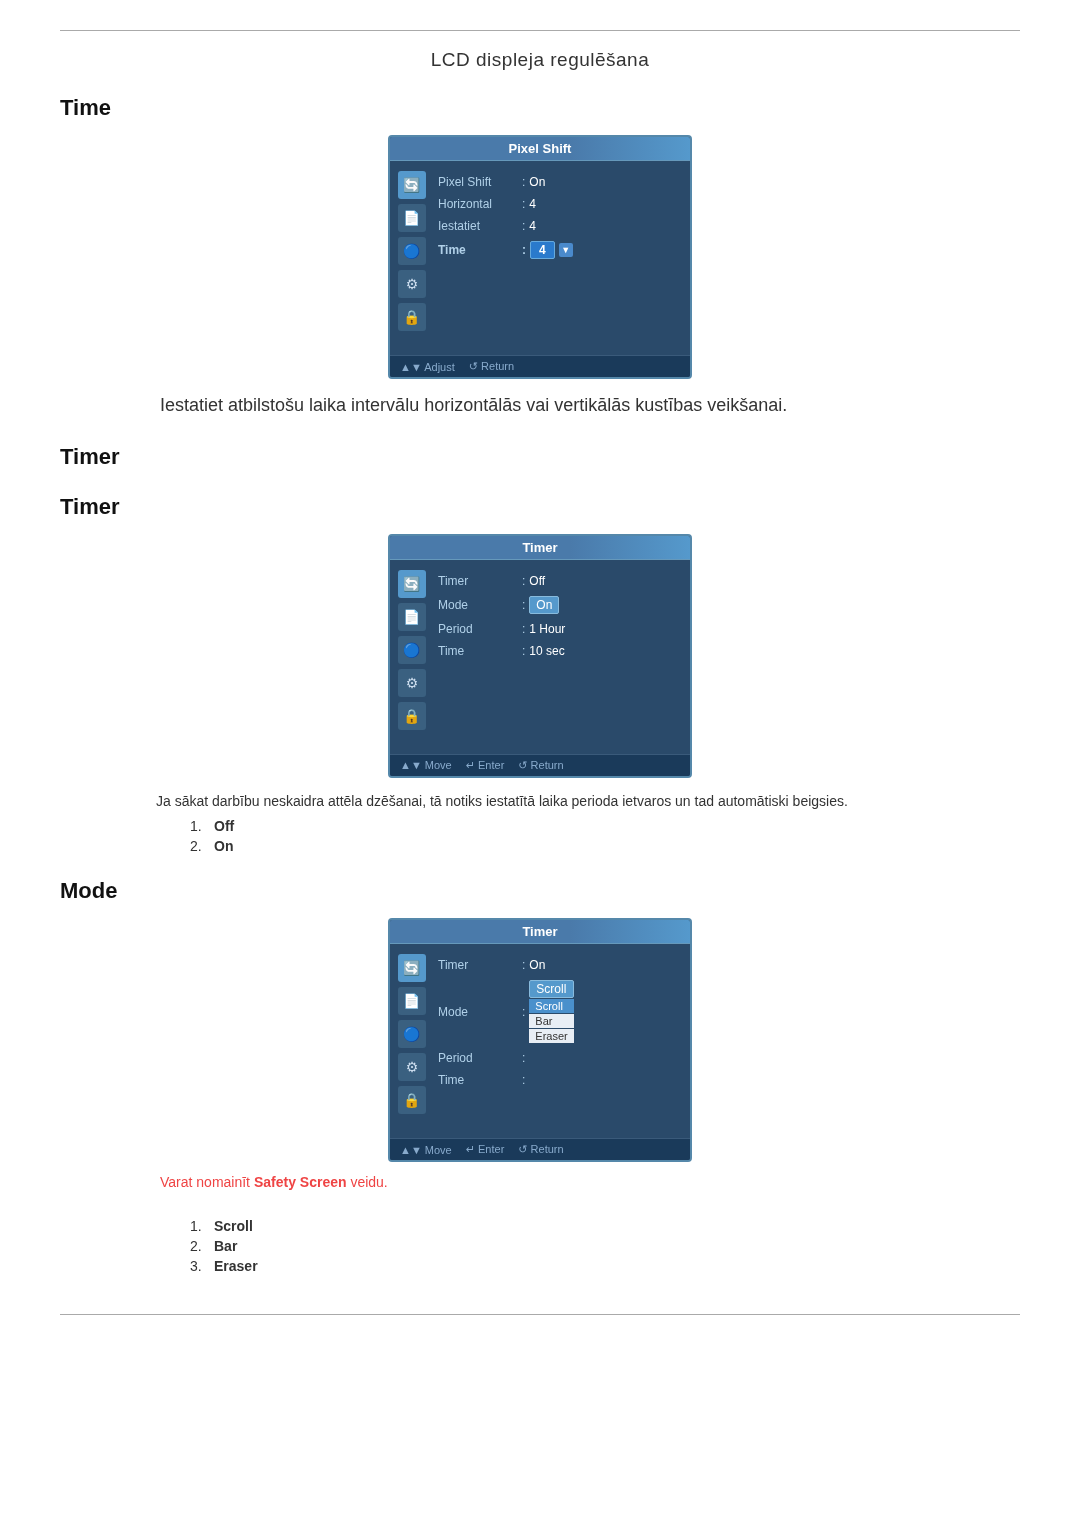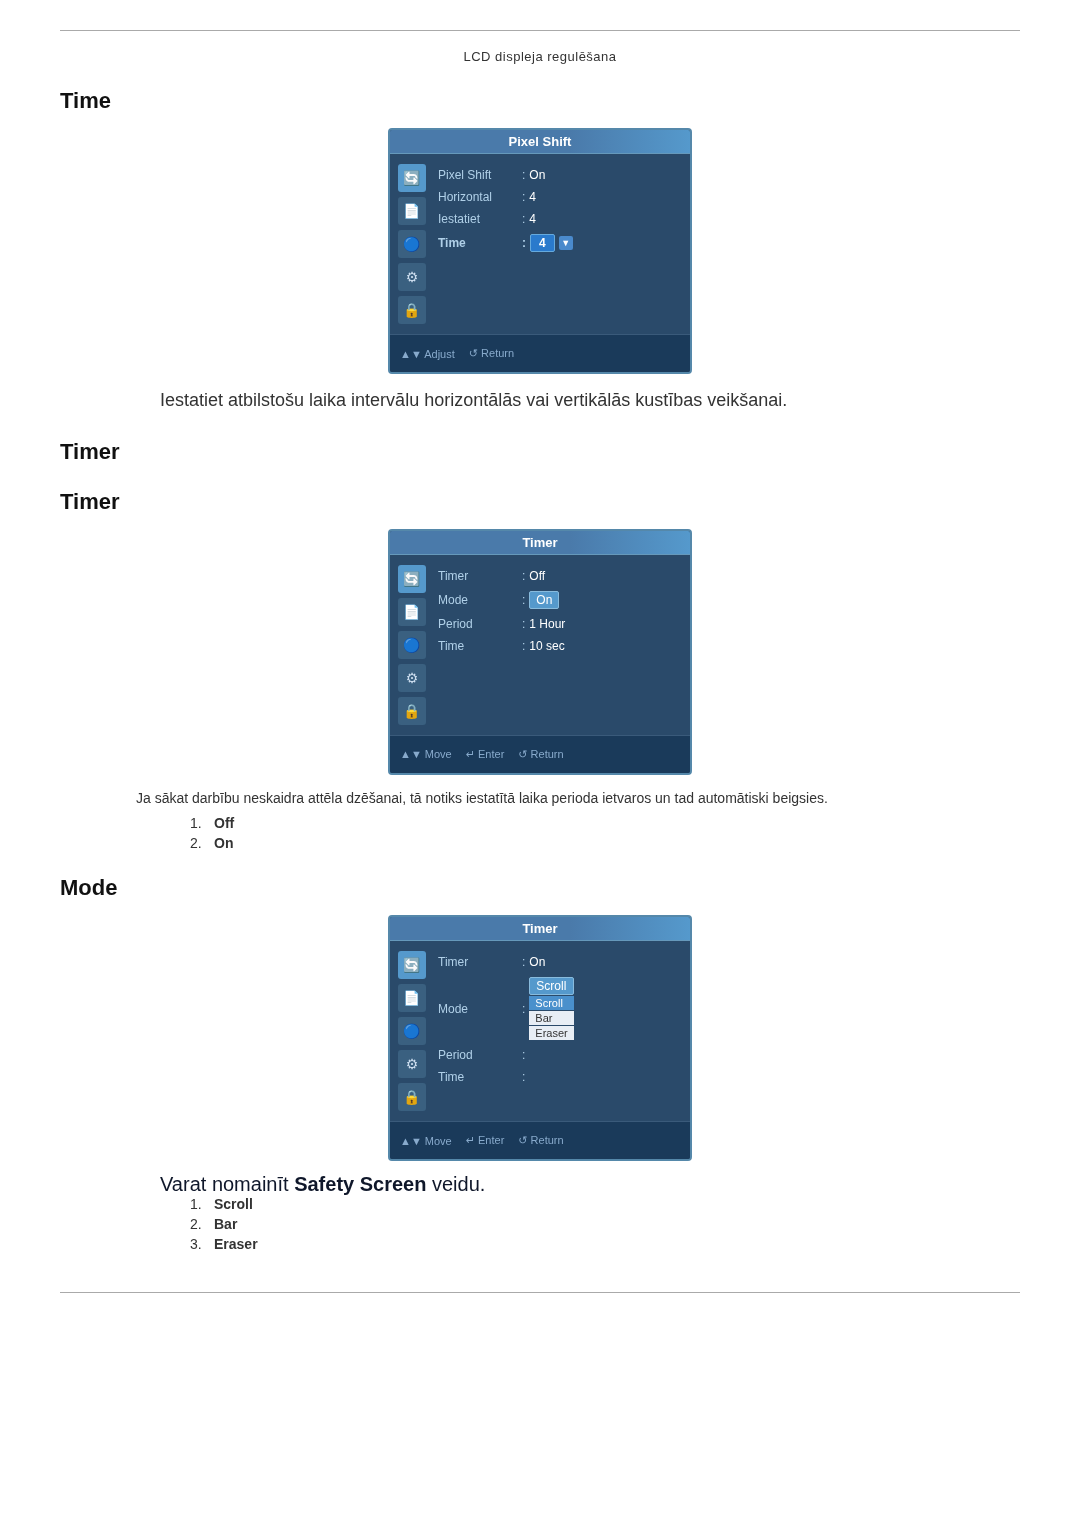--- a/index.html
+++ b/index.html
@@ -29,7 +29,7 @@
     }
     .page-title {
       text-align: center;
-      font-size: 13px;
+      font-size: 19px;
       color: #333;
       margin-bottom: 18px;
       letter-spacing: 0.5px;

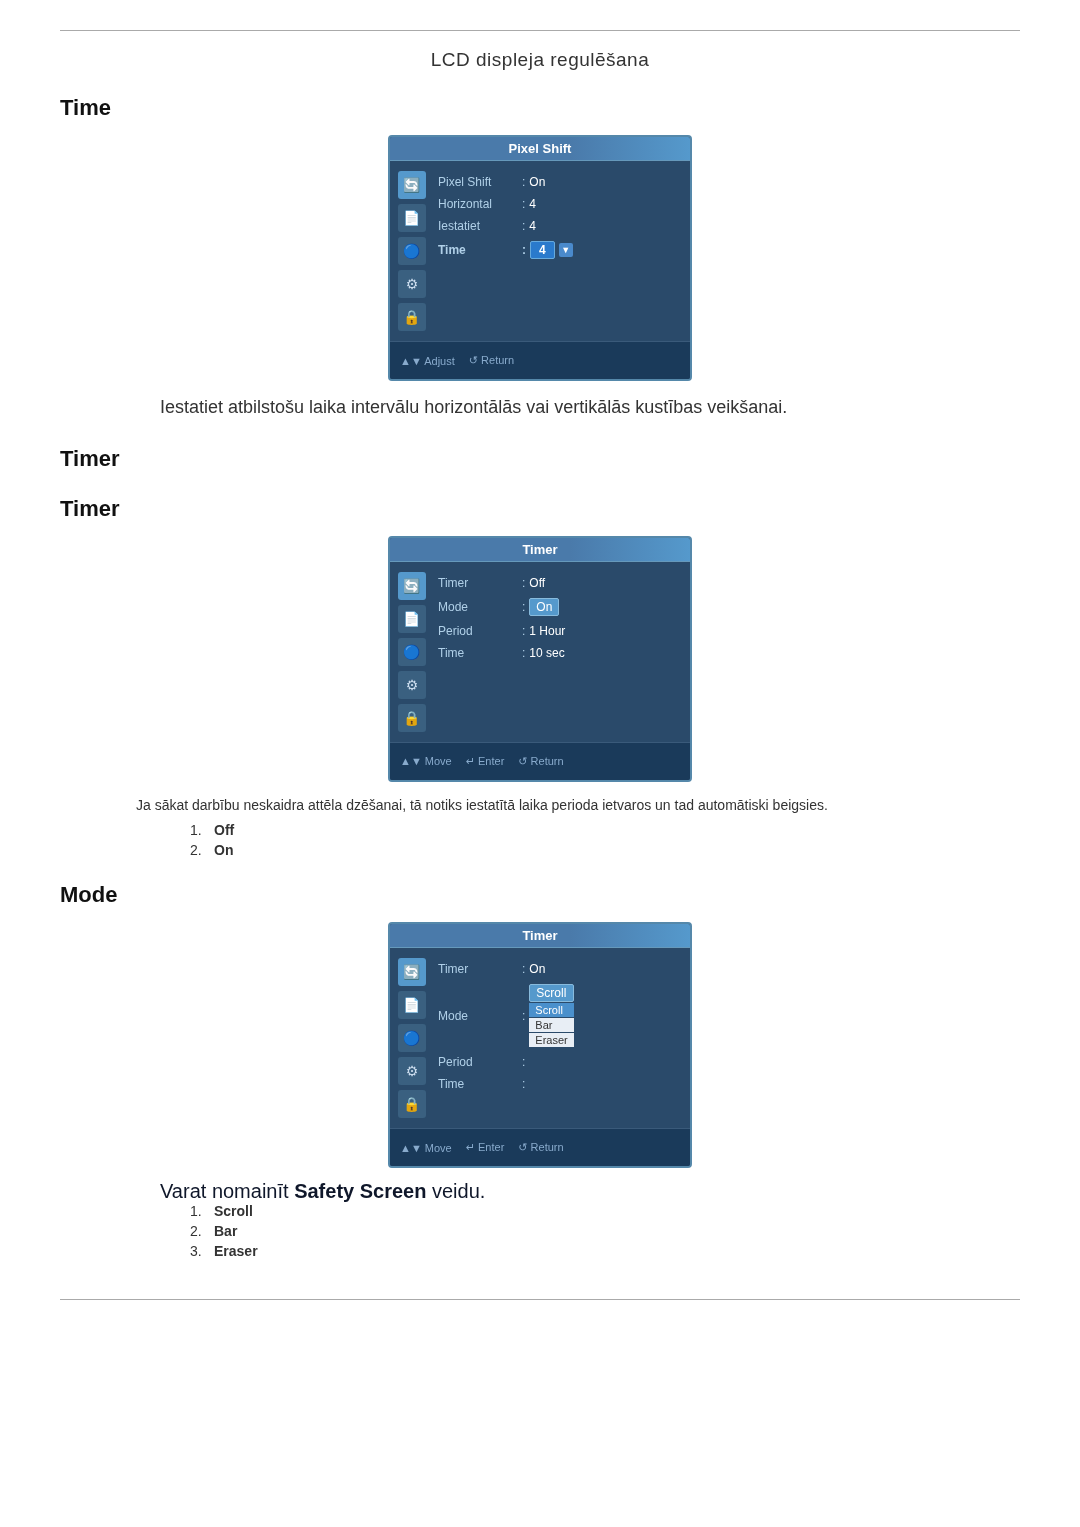--- a/index.html
+++ b/index.html
@@ -149,12 +149,13 @@
     }
     .osd-footer {
       background: #1a3a5a;
-      padding: 12px 10px;
+      padding: 4px 10px;
       display: flex;
       gap: 14px;
       font-size: 11px;
       color: #88aacc;
       border-top: 1px solid #3a5a7a;
+      margin-top: 14px;
     }
     .osd-footer span {
       display: flex;

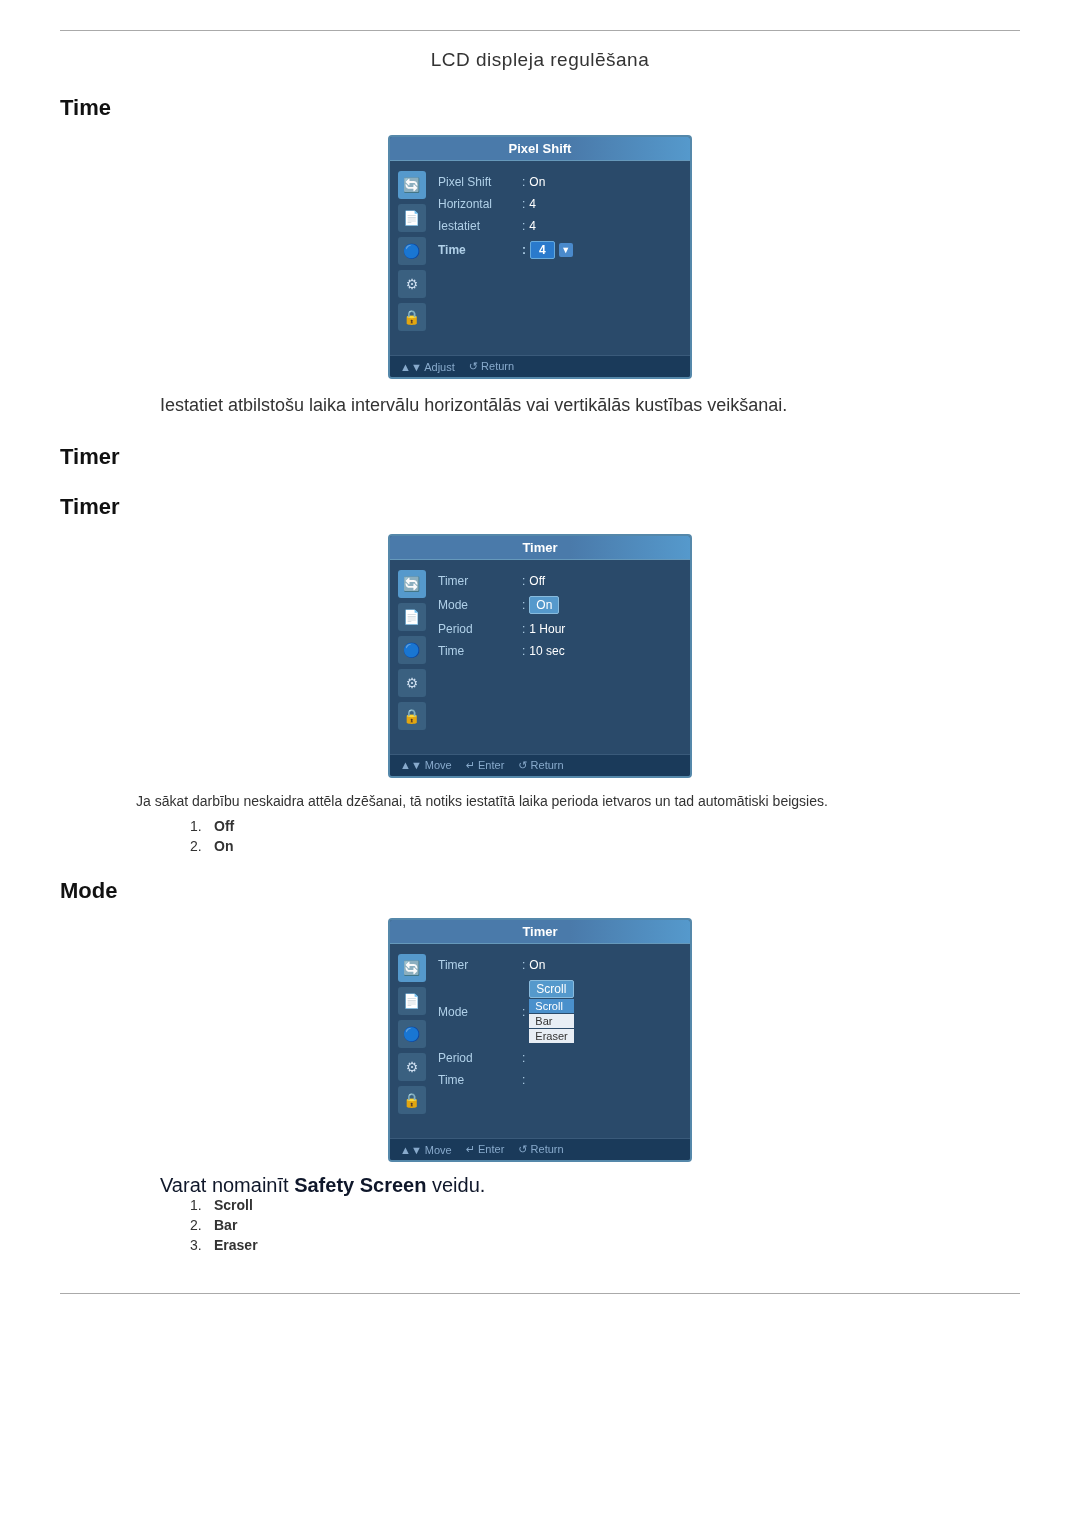--- a/index.html
+++ b/index.html
@@ -53,7 +53,7 @@
       color: #333;
       margin-bottom: 6px;
       line-height: 1.6;
-      margin-left: 76px;
+      margin-left: 96px;
     }
     .menu-screenshot {
       display: flex;

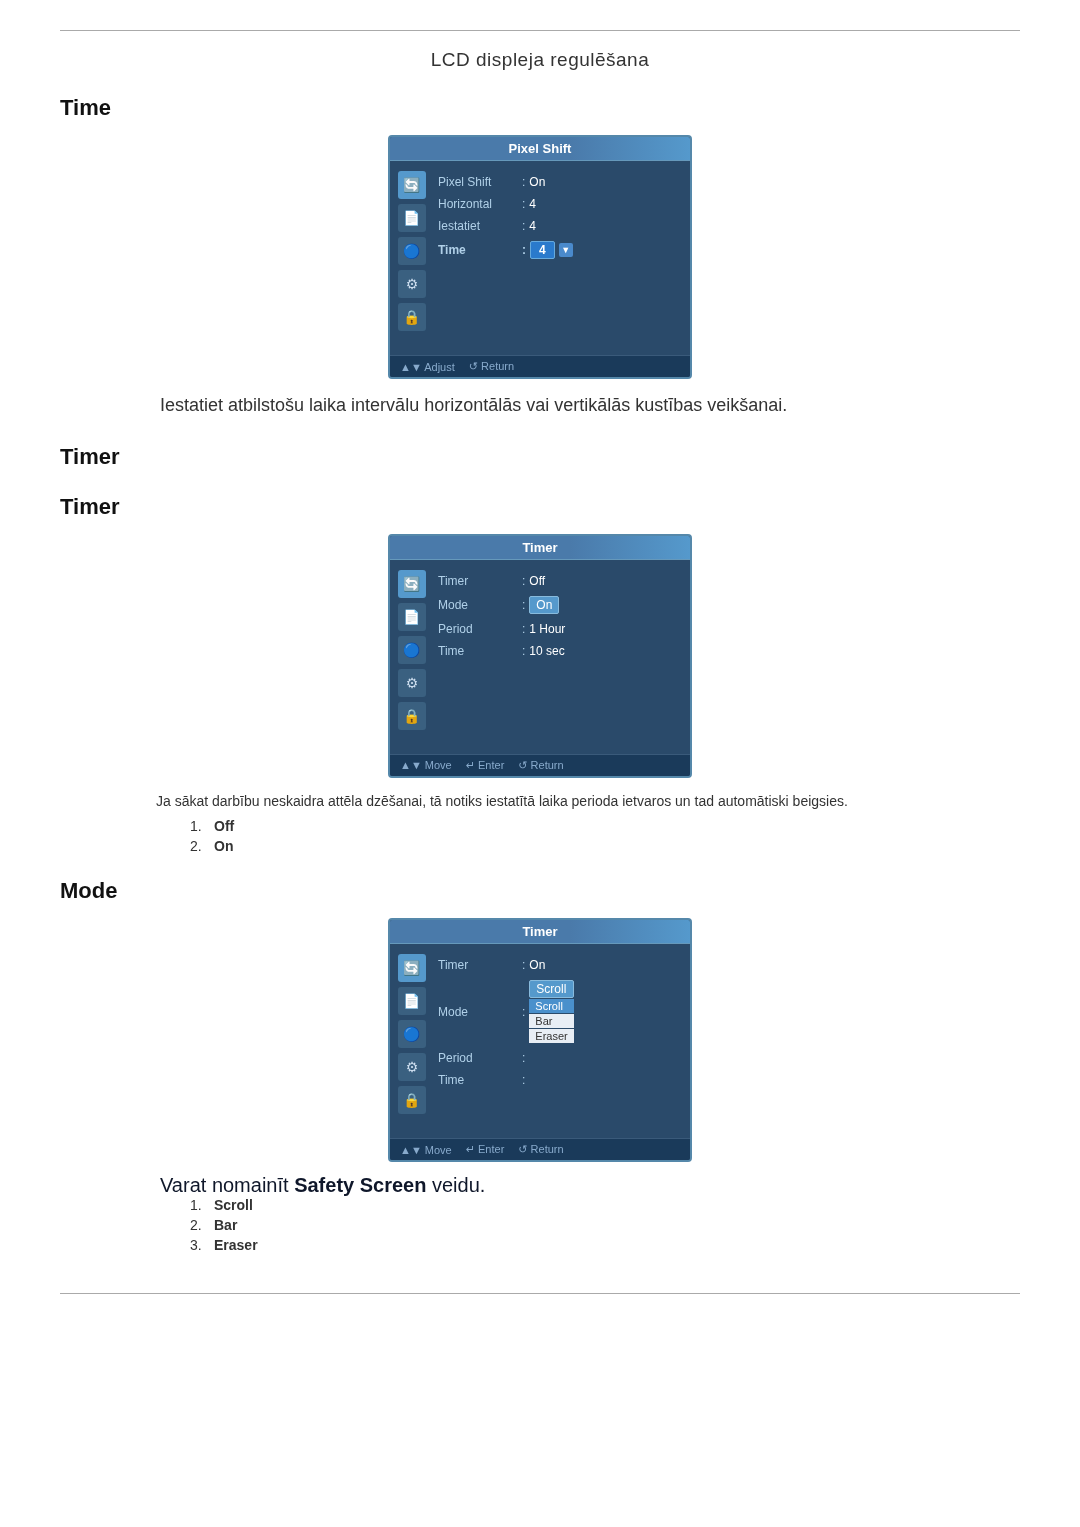--- a/index.html
+++ b/index.html
@@ -178,10 +178,10 @@
       color: #333;
     }
     .mode-intro {
-      font-size: 20px;
-      color: #0f172a;
+      font-size: 14px;
+      color: #ef4444;
       margin-left: 100px;
-      margin-bottom: 0;
+      margin-bottom: 28px;
     }
     .bold-text {
       font-weight: bold;

